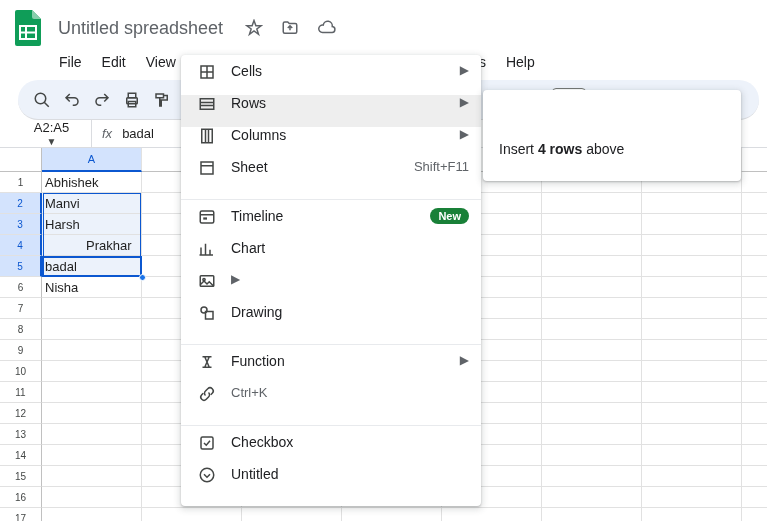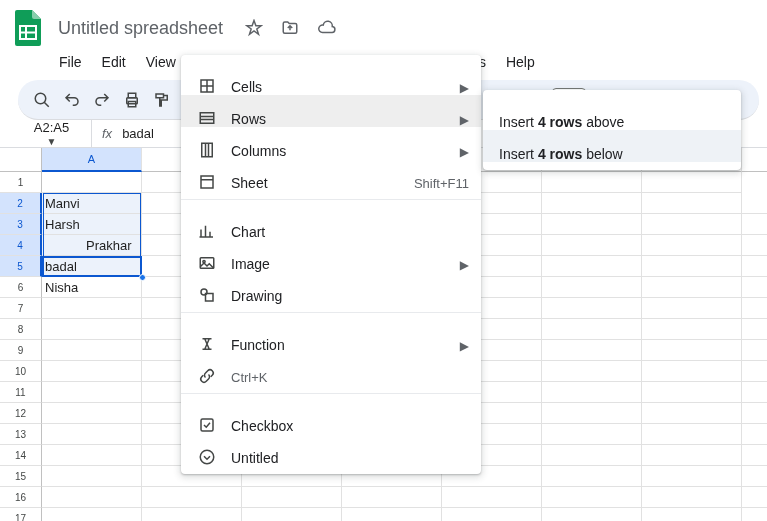--- a/index.html
+++ b/index.html
@@ -45,7 +45,7 @@
 .dropdown-menu { position: absolute; background: #fff; box-shadow: 0 2px 6px 2px rgba(60,64,67,.15), 0 1px 2px rgba(60,64,67,.3); border-radius: 4px; padding: 8px 0; font-size: 14px; color: #202124; }
 .menu1 { left: 181px; top: 55px; width: 300px; }
 .menu2 { left: 483px; top: 90px; width: 258px; }
-.menu-item { display: flex; align-items: flex-end; height: 32px; padding: 0 12px 0 16px; cursor: pointer; gap: 14px; }
+.menu-item { display: flex; align-items: flex-start; height: 32px; padding: 0 12px 0 16px; cursor: pointer; gap: 14px; }
 .menu-item.hover { background: #eeeeee; }
 .menu-item.hover2 { background: #eef2f6; }
 .menu-icon { width: 20px; display: flex; align-items: center; justify-content: center; color: #444746; }

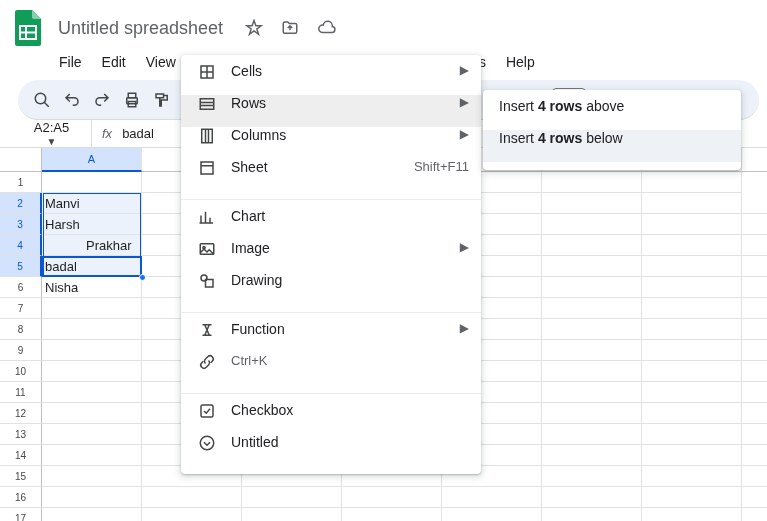--- a/index.html
+++ b/index.html
@@ -54,7 +54,7 @@
 .menu-chevron { color: #5f6368; font-size: 12px;}
 .menu-sep { height: 1px; background: #e8eaed; margin: 8px 0; }
 .new-badge { background: #198038; color: #fff; font-size: 11px; font-weight: bold; padding: 2px 8px; border-radius: 10px; }
-.menu2 .menu-item { padding-left: 16px; gap: 0;}
+.menu2 .menu-item { padding-left: 16px; gap: 0; margin-top: 43px;}
 .menu2-label b { font-weight: bold; }
 svg { display: block; }
 </style>

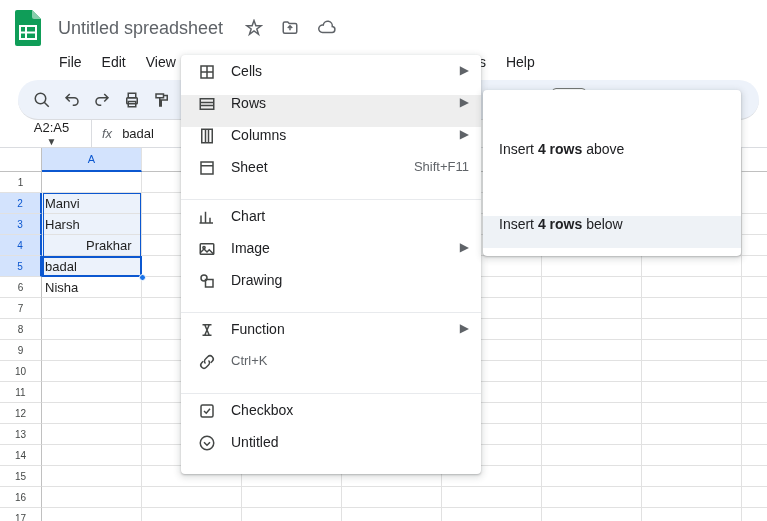--- a/index.html
+++ b/index.html
@@ -206,6 +206,7 @@
       </div>
     <div id="grid-rows">
         <div class="cells-row">
+          <div class="cell" style="width: 100px;">Abhishek</div>
           <div class="cell" style="width: 100px;"></div>
           <div class="cell" style="width: 100px;"></div>
           <div class="cell" style="width: 100px;"></div>

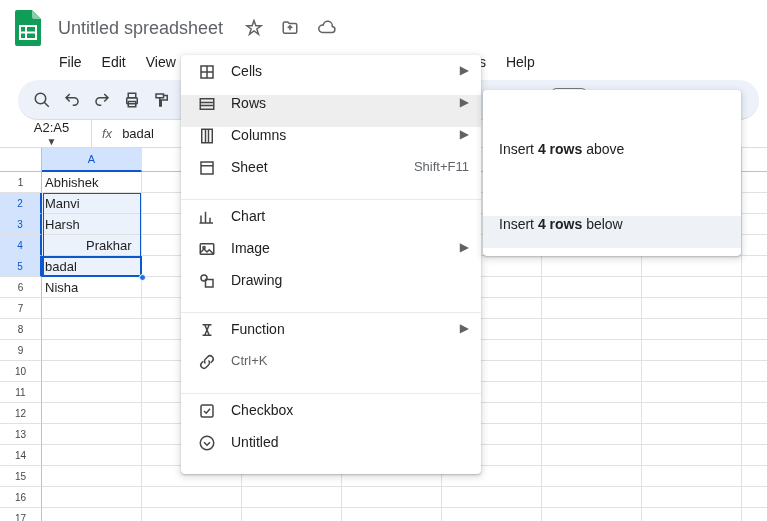--- a/index.html
+++ b/index.html
@@ -434,6 +434,18 @@
     <div class="menu-item">
       <span class="menu-icon">
         <svg width="18" height="18" viewBox="0 0 24 24" fill="none" stroke="#444746" stroke-width="2">
+          <rect x="3" y="4" width="18" height="16" rx="2"></rect>
+          <line x1="3" y1="9" x2="21" y2="9"></line>
+          <line x1="7" y1="14" x2="12" y2="14" stroke-width="3"></line>
+        </svg>
+      </span>
+    <span class="menu-label">Timeline</span>
+    <span class="new-badge">New</span>
+
+    </div>
+    <div class="menu-item">
+      <span class="menu-icon">
+        <svg width="18" height="18" viewBox="0 0 24 24" fill="none" stroke="#444746" stroke-width="2">
           <line x1="4" y1="20" x2="4" y2="10"></line>
           <line x1="10" y1="20" x2="10" y2="5"></line>
           <line x1="16" y1="20" x2="16" y2="13"></line>

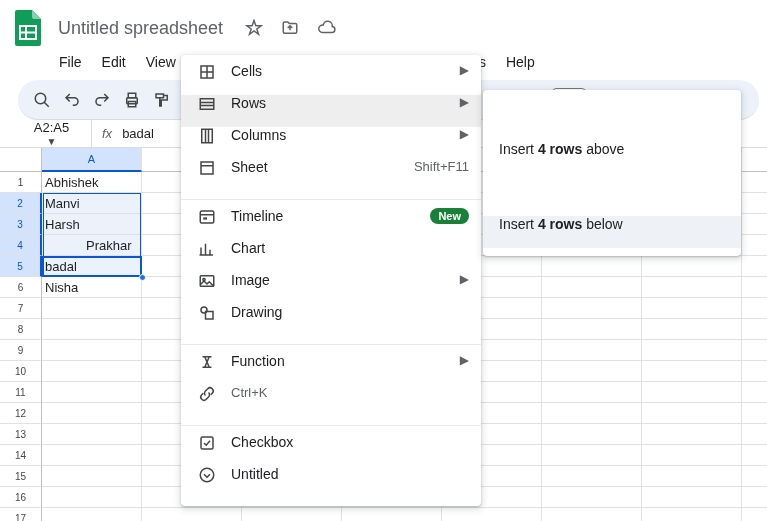--- a/index.html
+++ b/index.html
@@ -523,9 +523,6 @@
     <div class="menu-item">
       <span class="menu2-label">Insert <b>4 rows</b> above</span>
     </div>
-    <div class="menu-item hover2">
-      <span class="menu2-label">Insert <b>4 rows</b> below</span>
-    </div>
   </div>
 
 </body></html>

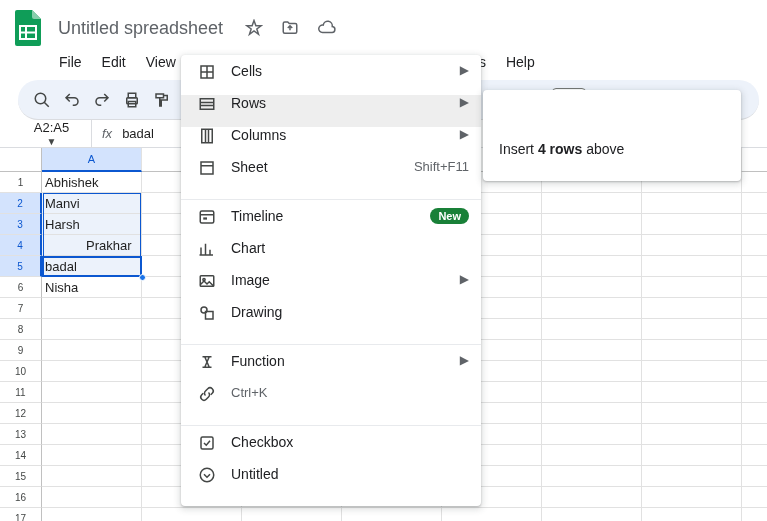--- a/index.html
+++ b/index.html
@@ -463,7 +463,6 @@
           <path d="M3 17 l5 -5 l4 4 l3 -3 l6 6"></path>
         </svg>
       </span>
-    <span class="menu-label">Image</span>
 
     <span class="menu-chevron">▶</span>
     </div>

